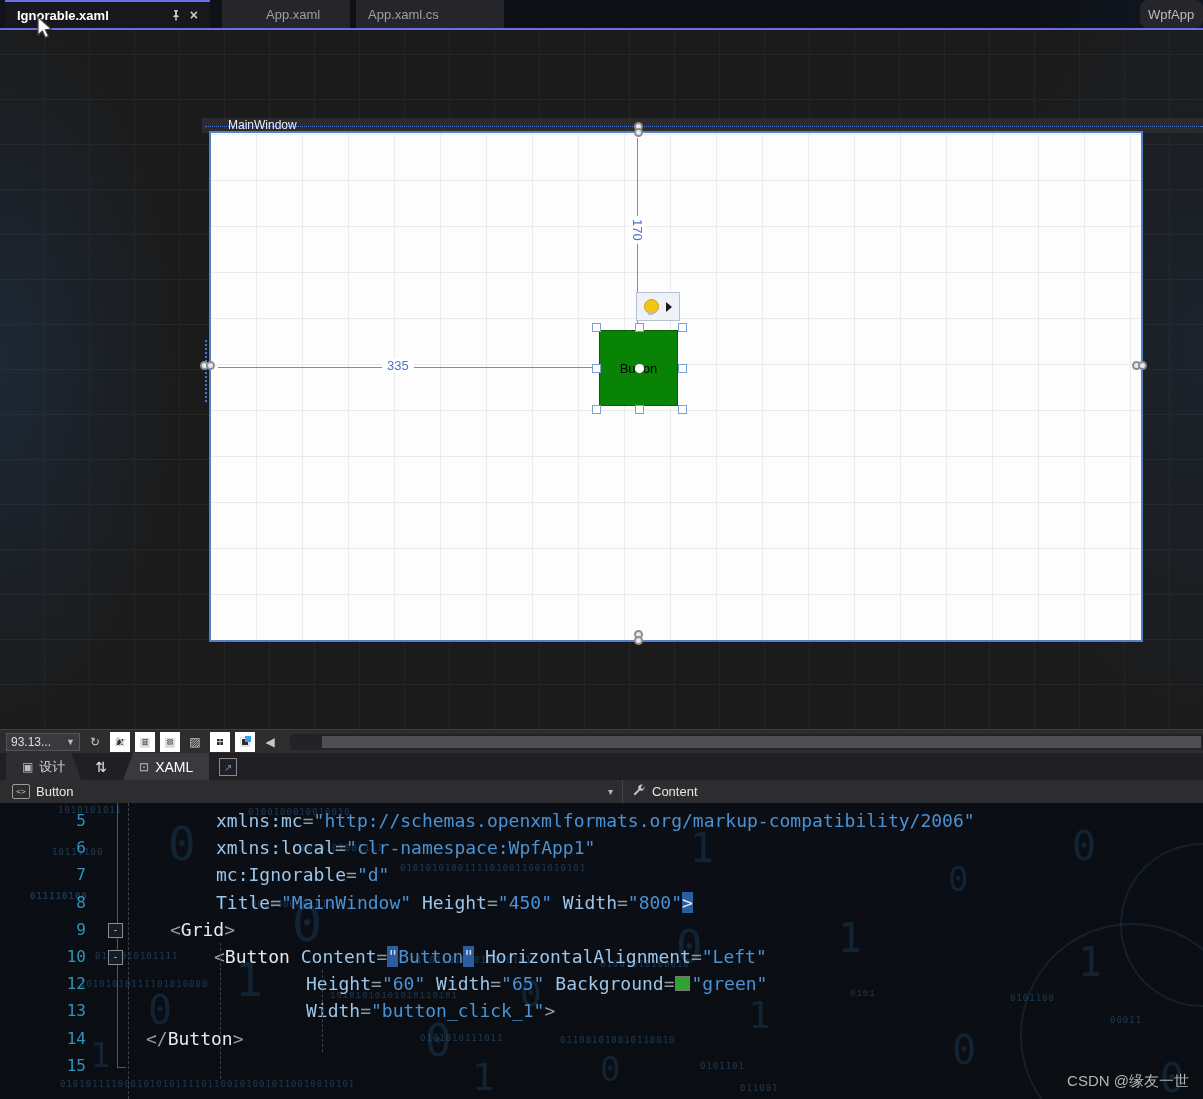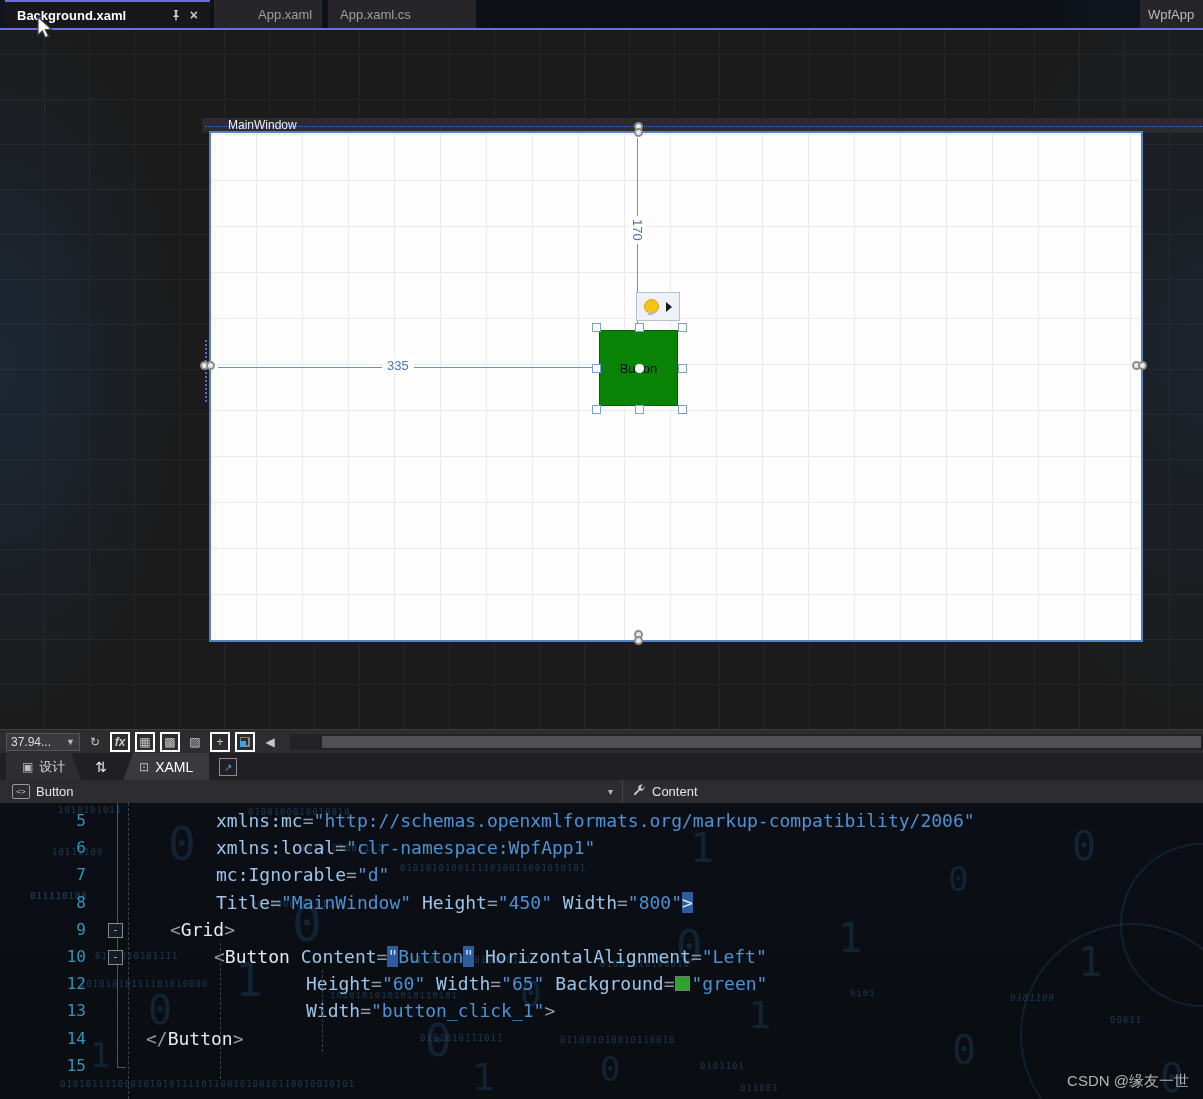--- a/index.html
+++ b/index.html
@@ -148,7 +148,7 @@
 
   <div class="tabbar">
     <div class="tab tab1 active">
-      <span>Background.xaml</span>
+      <span>Ignorable.xaml</span>
       <span class="tab-icons">
         <svg width="12" height="12" viewBox="0 0 12 12">
             <path d="M4.2 1h3.6v1.2l-.9.5V6l1.9 1v1H6.7v3L6 12l-.7-1V8H3.2V7l1.9-1V2.7l-.9-.5z" fill="#cfcfcf"></path>

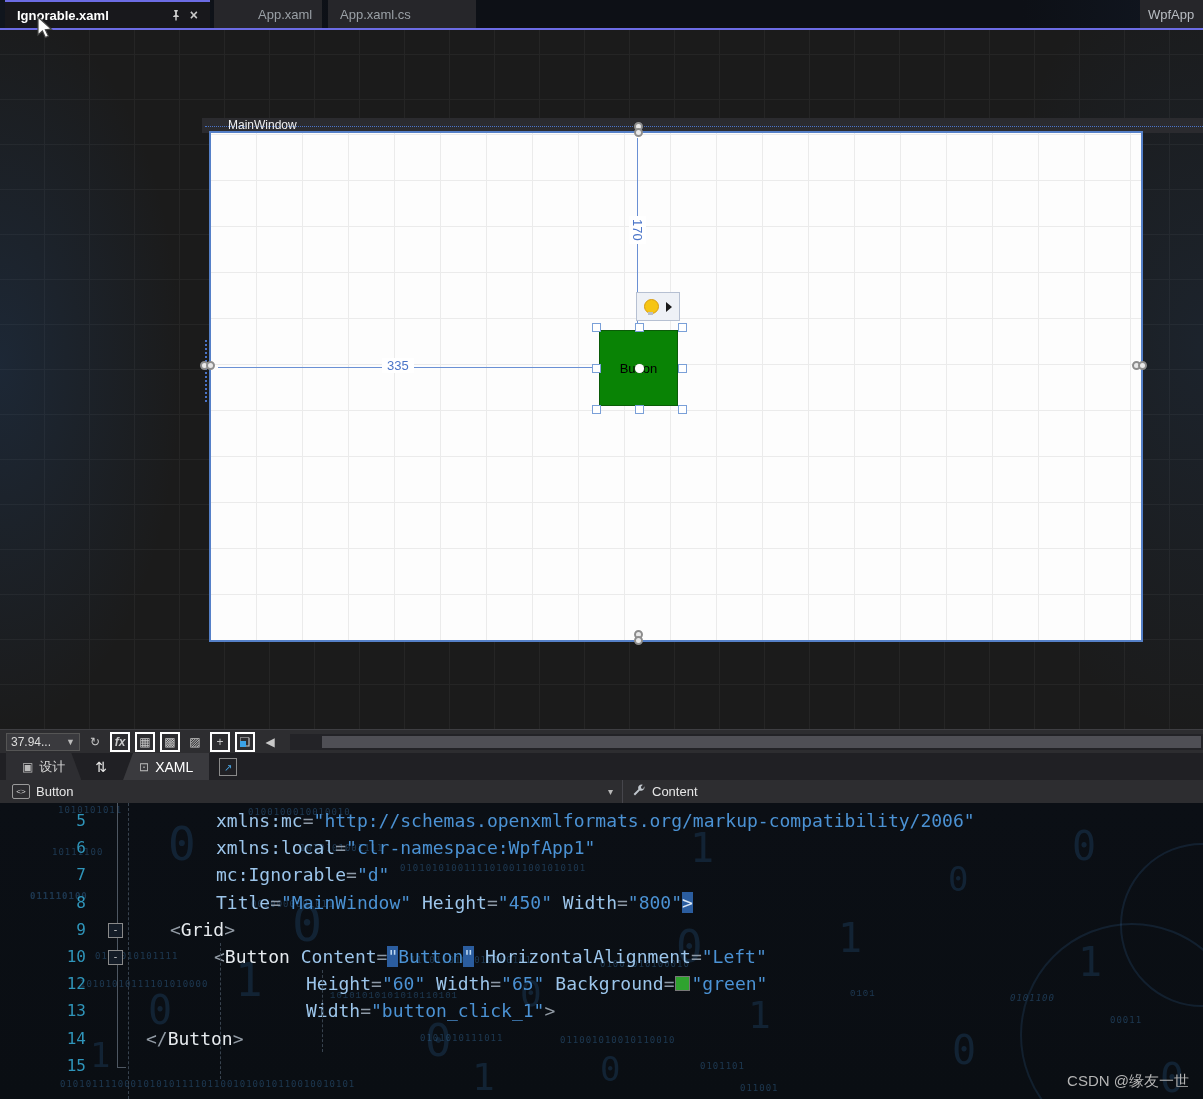--- a/index.html
+++ b/index.html
@@ -14,7 +14,7 @@
        padding:0 12px;box-sizing:border-box;cursor:default;}
   .tab.active{background:#18181c;color:#fff;font-weight:bold;border-top:2px solid #6c6ce4;}
   .tab1{width:205px;margin-left:5px;justify-content:space-between;}
-  .tab2{width:108px;margin-left:4px;padding-left:44px;}
+  .tab2{width:128px;margin-left:12px;padding-left:44px;}
   .tab3{width:148px;margin-left:6px;}
   .tab-right{position:absolute;right:0;top:0;height:28px;width:55px;overflow:hidden;
              background:#26262a;color:#b8bcc2;display:flex;align-items:center;

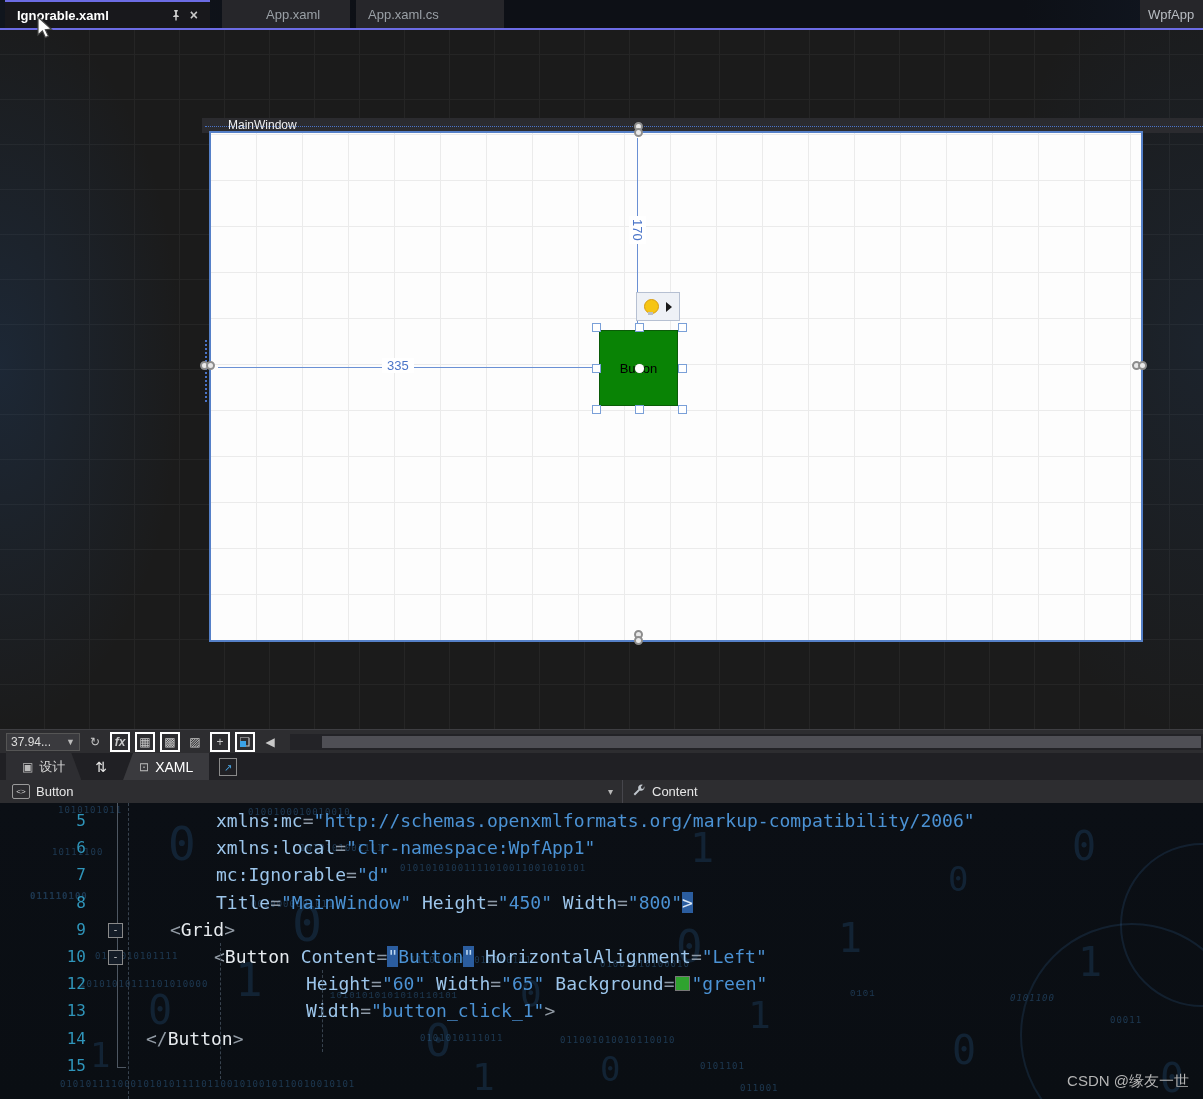--- a/index.html
+++ b/index.html
@@ -18,7 +18,7 @@
   .tab3{width:148px;margin-left:6px;}
   .tab-right{position:absolute;right:0;top:0;height:28px;width:55px;overflow:hidden;
              background:#26262a;color:#b8bcc2;display:flex;align-items:center;
-             padding-left:8px;font-size:13px;}
+             padding-left:8px;font-size:13px;border-radius:8px;}
   .tab-icons{display:flex;align-items:center;gap:8px;}
   .closex{color:#c8c8c8;font-size:14px;line-height:1;}
 

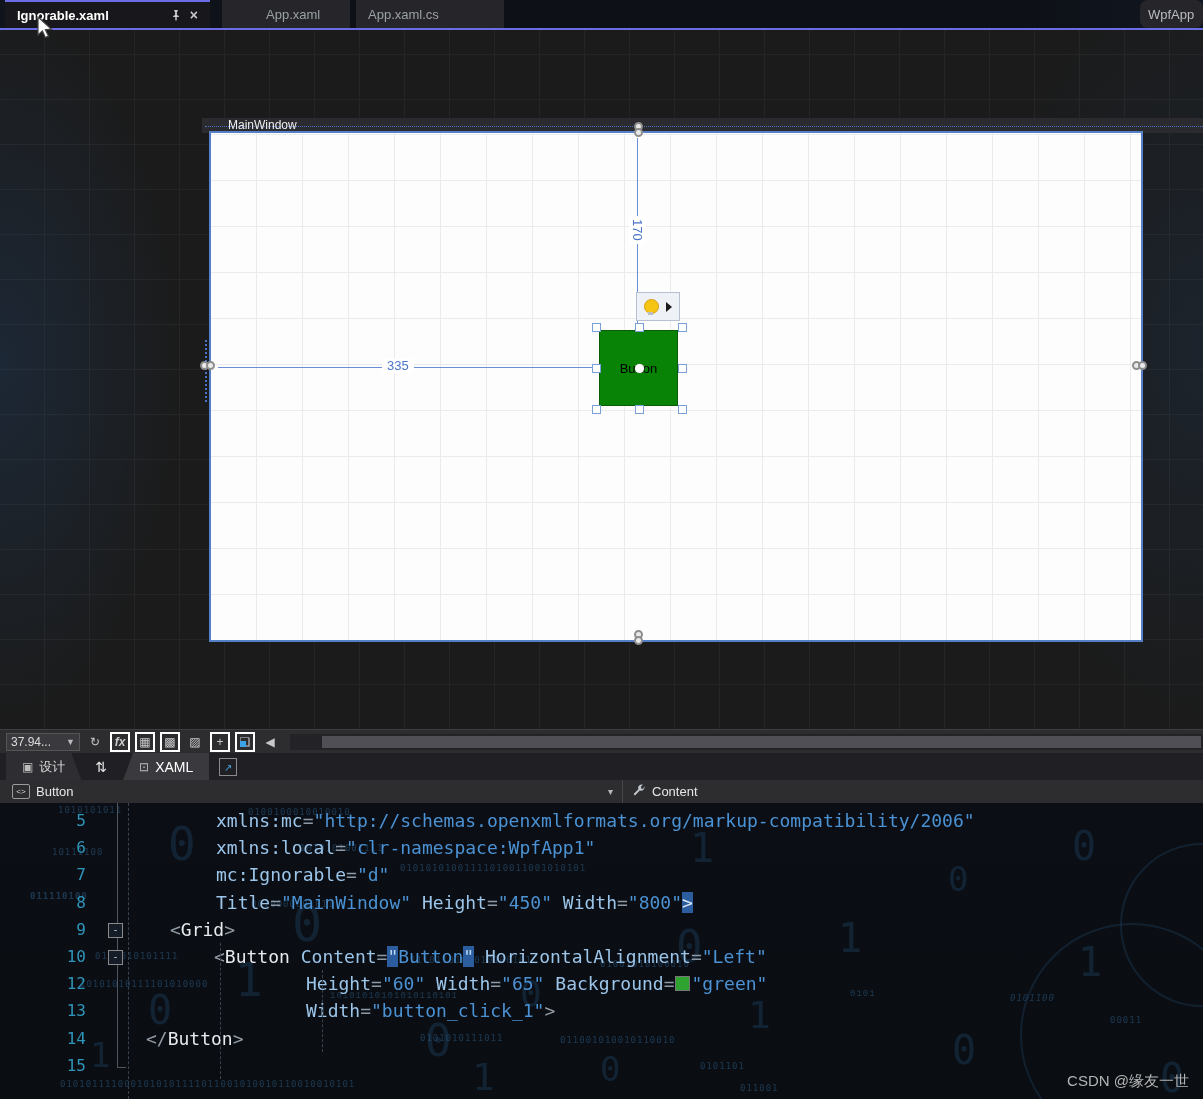--- a/index.html
+++ b/index.html
@@ -224,7 +224,7 @@
 
   <div class="dtoolbar">
     <div class="zoomsel">
-      <span>37.94...</span>
+      <span>93.13...</span>
       <span class="caret">▼</span>
     </div>
     <span id="dt-icons" style="display:flex;align-items:center;">

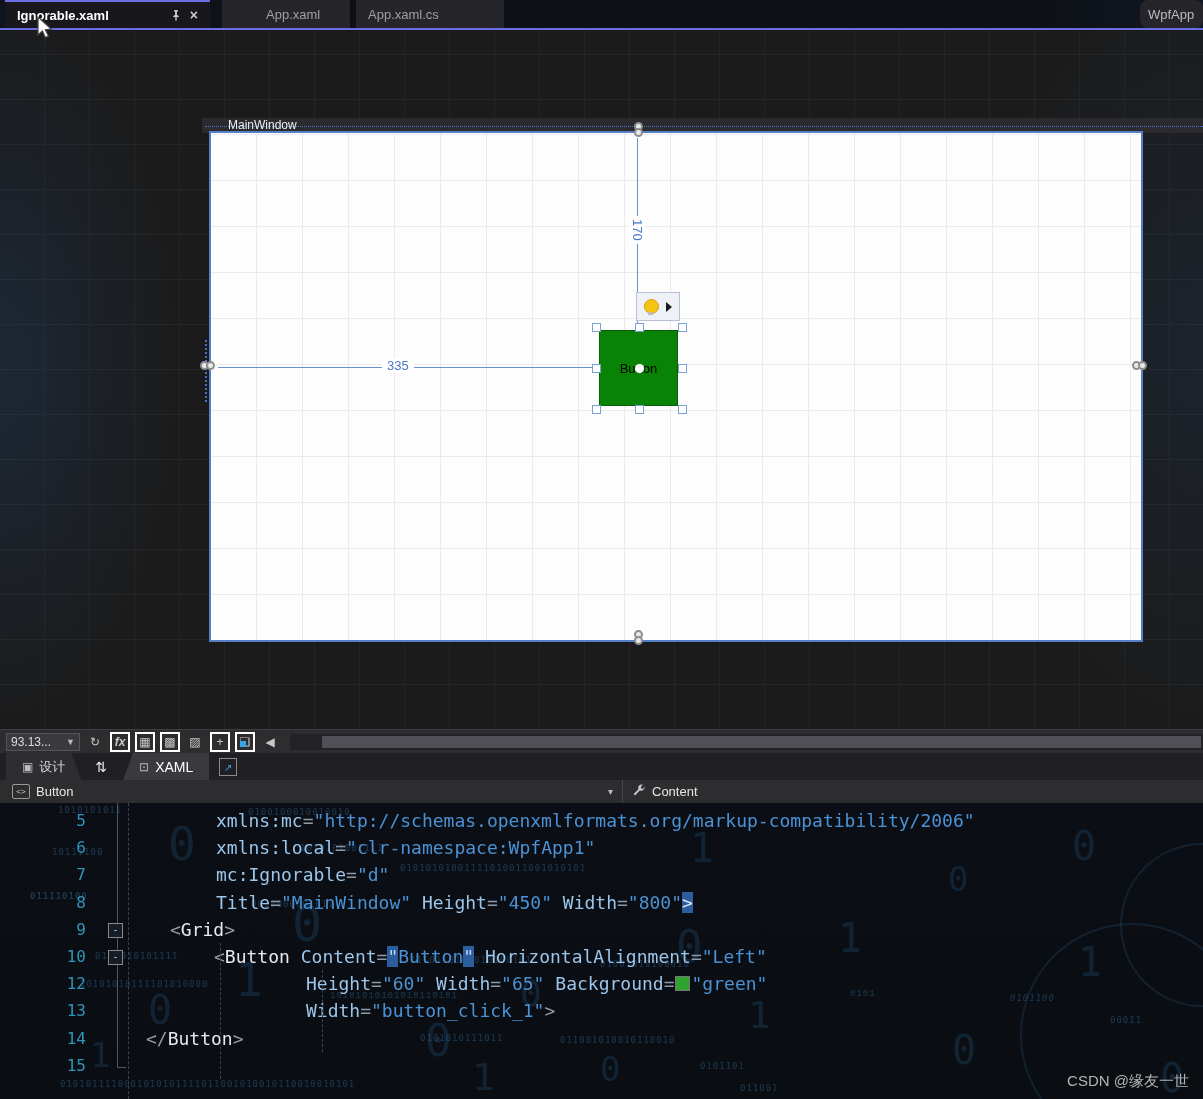--- a/index.html
+++ b/index.html
@@ -83,7 +83,7 @@
   .zoomsel .caret{font-size:9px;color:#bbb;}
   .ticon{width:20px;height:20px;margin-left:5px;display:flex;align-items:center;justify-content:center;
     color:#c8c8c8;font-size:12px;box-sizing:border-box;}
-  .ticon.boxed{border:2px solid #ffffff;}
+  .ticon.boxed{border:7px solid #ffffff;}
   .ticon.fx{font-style:italic;font-weight:bold;font-size:12px;}
   .ticon.doc{position:relative;}
   .ticon.doc:after{content:"";position:absolute;left:3px;bottom:3px;width:6px;height:6px;background:#3ba3e8;}

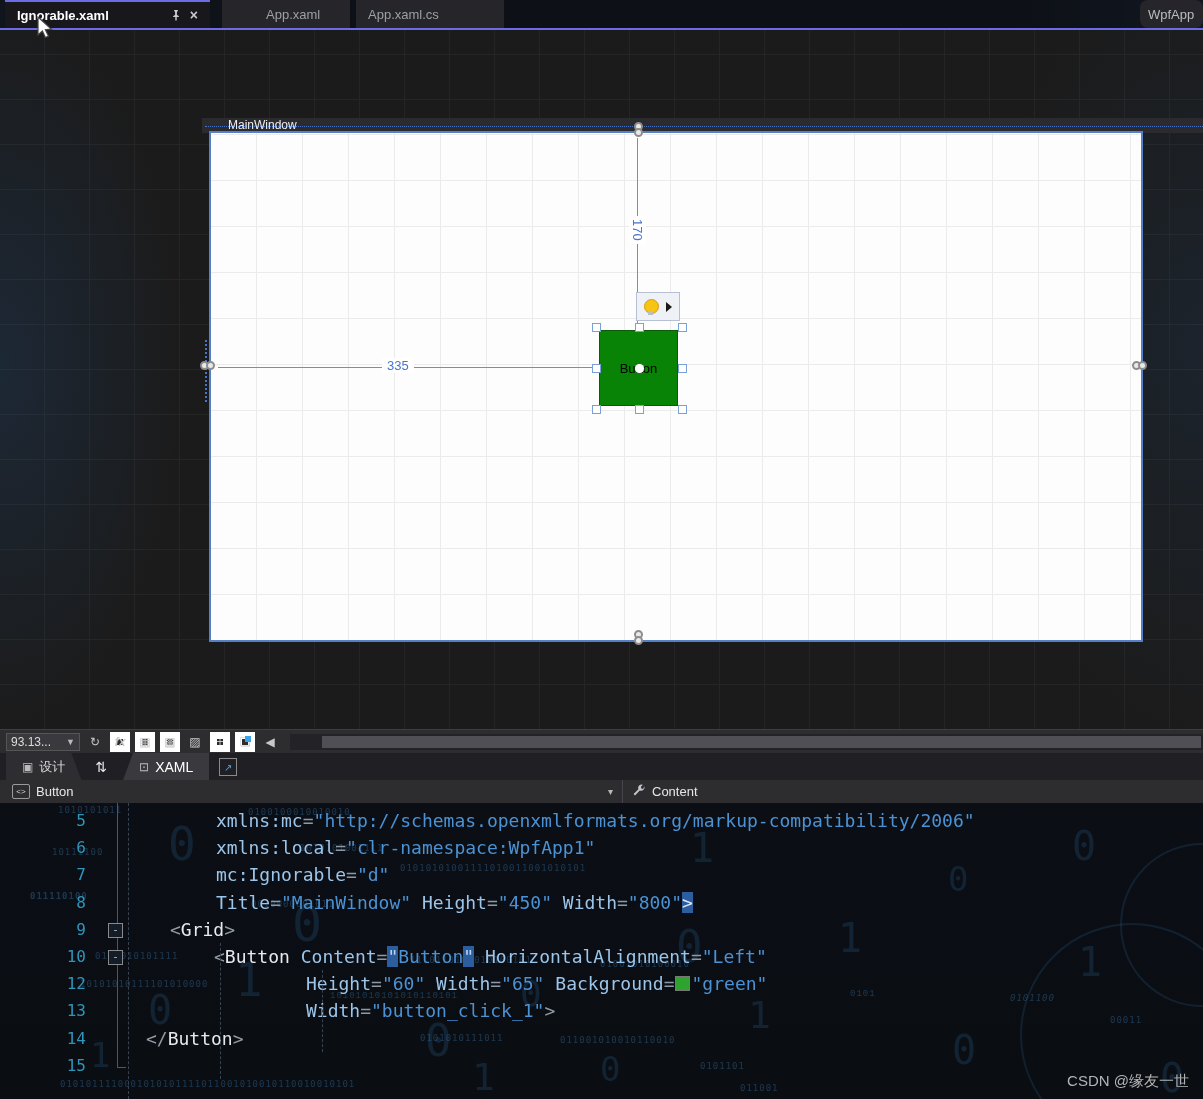--- a/index.html
+++ b/index.html
@@ -304,7 +304,7 @@
         <span class="bg-stream" style="left: 560px; top: 232px;">011001010010110010</span>
         <span class="bg-stream" style="left: 700px; top: 258px;">0101101</span>
         <span class="bg-stream" style="left: 850px; top: 186px; font-family: Liberation Mono, monospace;">0101</span>
-        <span class="bg-stream" style="left: 1010px; top: 190px; font-style: italic;">0101100</span>
+        <span class="bg-stream" style="left: 1010px; top: 190px;">0101100</span>
         <span class="bg-stream" style="left: 60px; top: 276px;">0101011110001010101111011001010010110010010101</span>
         <span class="bg-stream" style="left: 740px; top: 280px;">011001</span>
         <span class="bg-stream" style="left: 1110px; top: 212px;">00011</span>

